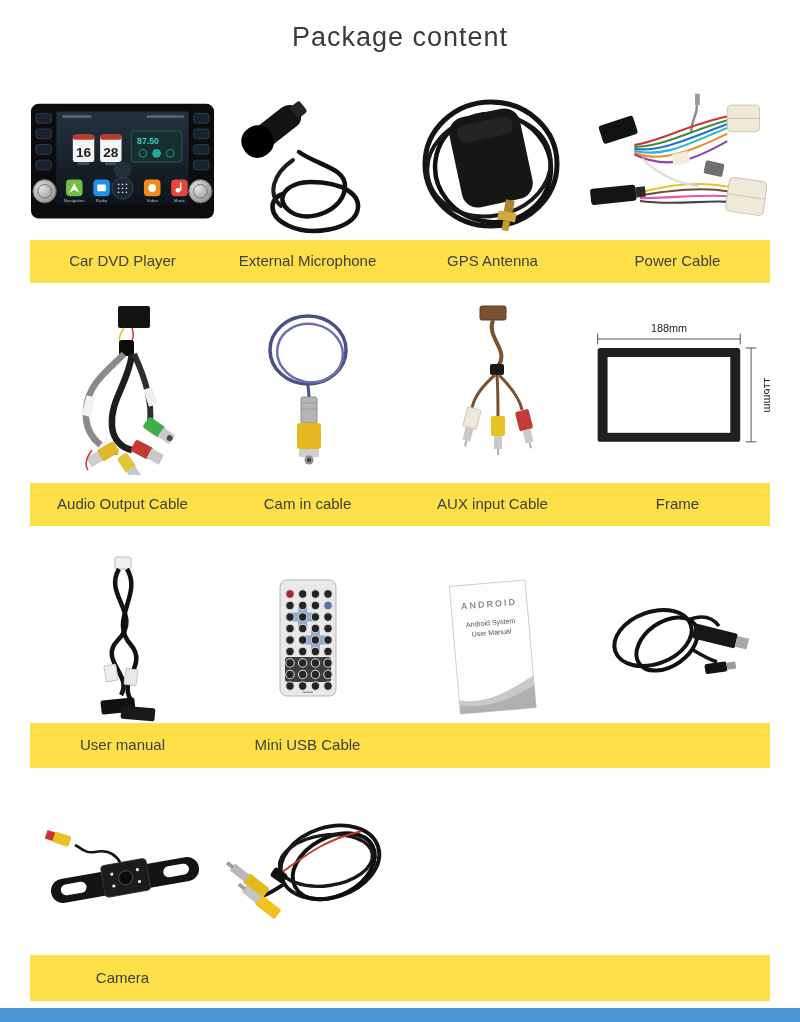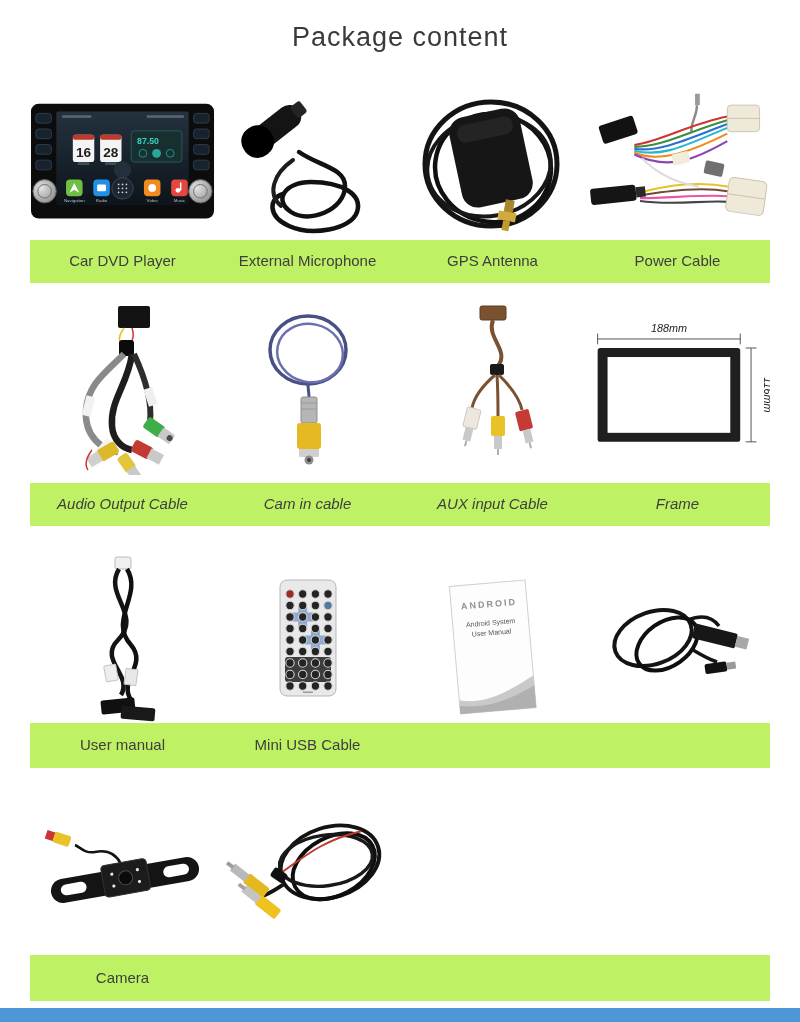--- a/index.html
+++ b/index.html
@@ -10,7 +10,7 @@
   .row{position:absolute;left:30px;width:740px;}
   .imgs{display:grid;grid-template-columns:repeat(4,185px);}
   .imgs .cell{display:flex;justify-content:center;align-items:flex-start;}
-  .band{display:grid;grid-template-columns:repeat(4,185px);background:#bef264;}
+  .band{display:grid;grid-template-columns:repeat(4,185px);background:#fde047;}
   .band .cell{display:flex;align-items:center;justify-content:center;text-align:center;
               font-size:15px;color:#3e3e3e;line-height:1.25;white-space:pre-line;}
   .row1{top:85px;}  .row1 .imgs{height:155px;} .row1 .band{height:43px;}

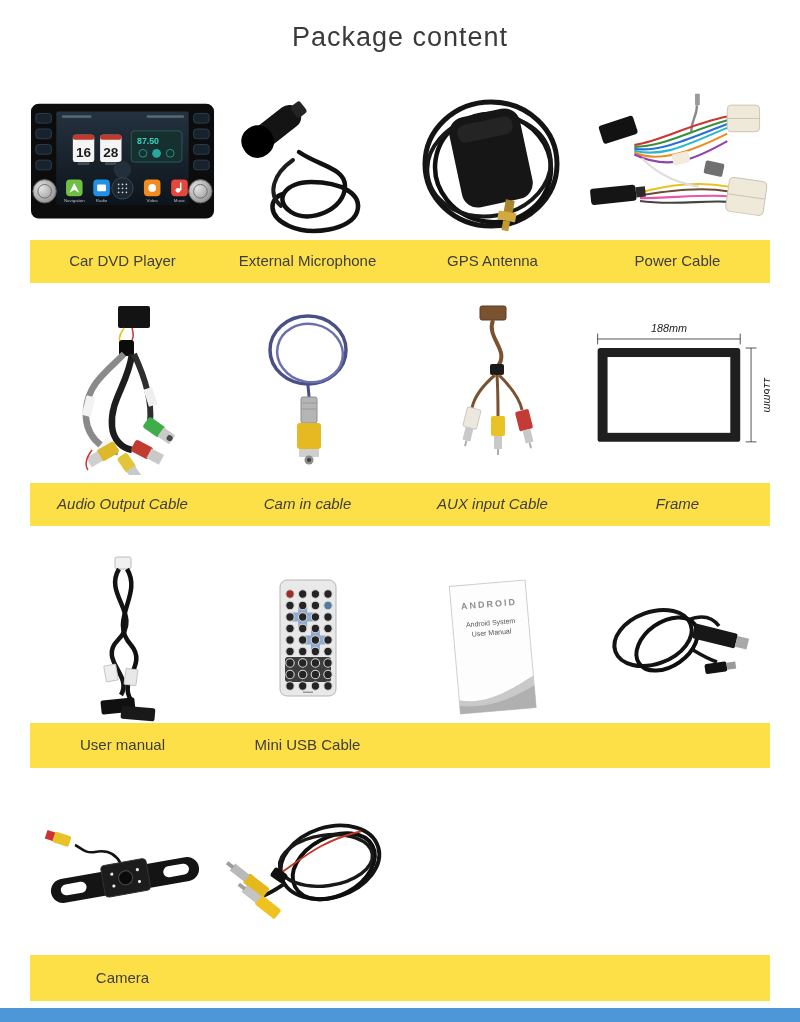--- a/index.html
+++ b/index.html
@@ -14,7 +14,7 @@
   .band .cell{display:flex;align-items:center;justify-content:center;text-align:center;
               font-size:15px;color:#3e3e3e;line-height:1.25;white-space:pre-line;}
   .row1{top:85px;}  .row1 .imgs{height:155px;} .row1 .band{height:43px;}
-  .row2{top:295px;font-style:italic;} .row2 .imgs{height:188px;} .row2 .band{height:43px;}
+  .row2{top:295px;} .row2 .imgs{height:188px;} .row2 .band{height:43px;}
   .row3{top:548px;} .row3 .imgs{height:175px;} .row3 .band{height:45px;}
   .row4{top:795px;} .row4 .imgs{height:160px;} .row4 .band{height:46px;gap:40px;}
   .accent-bar{position:absolute;left:0;top:1008px;width:800px;height:14px;background:#4d96d8;}

